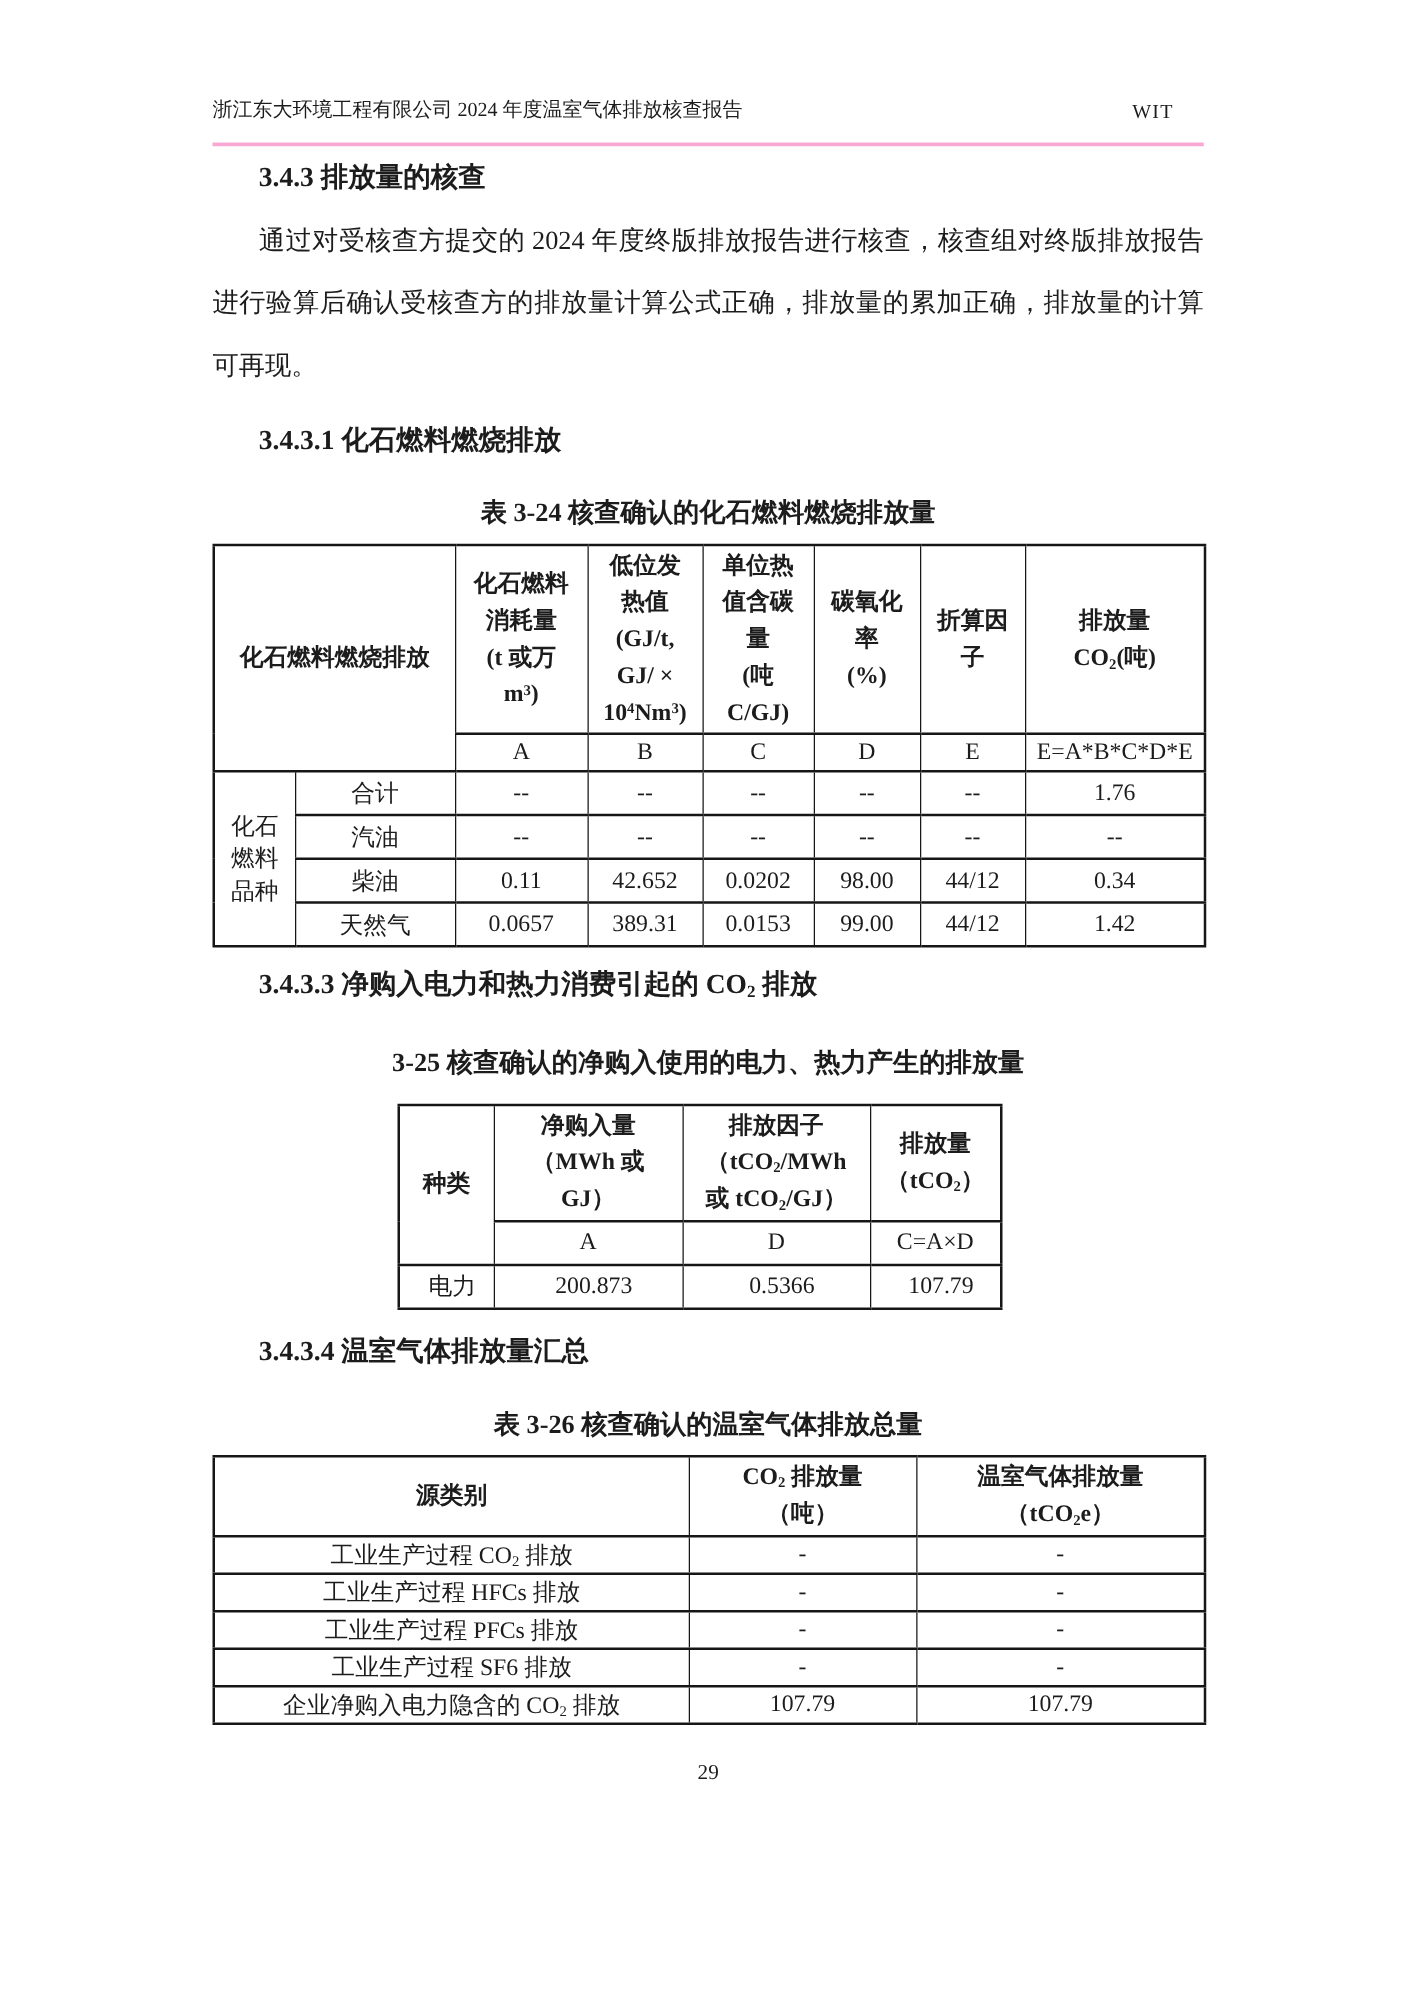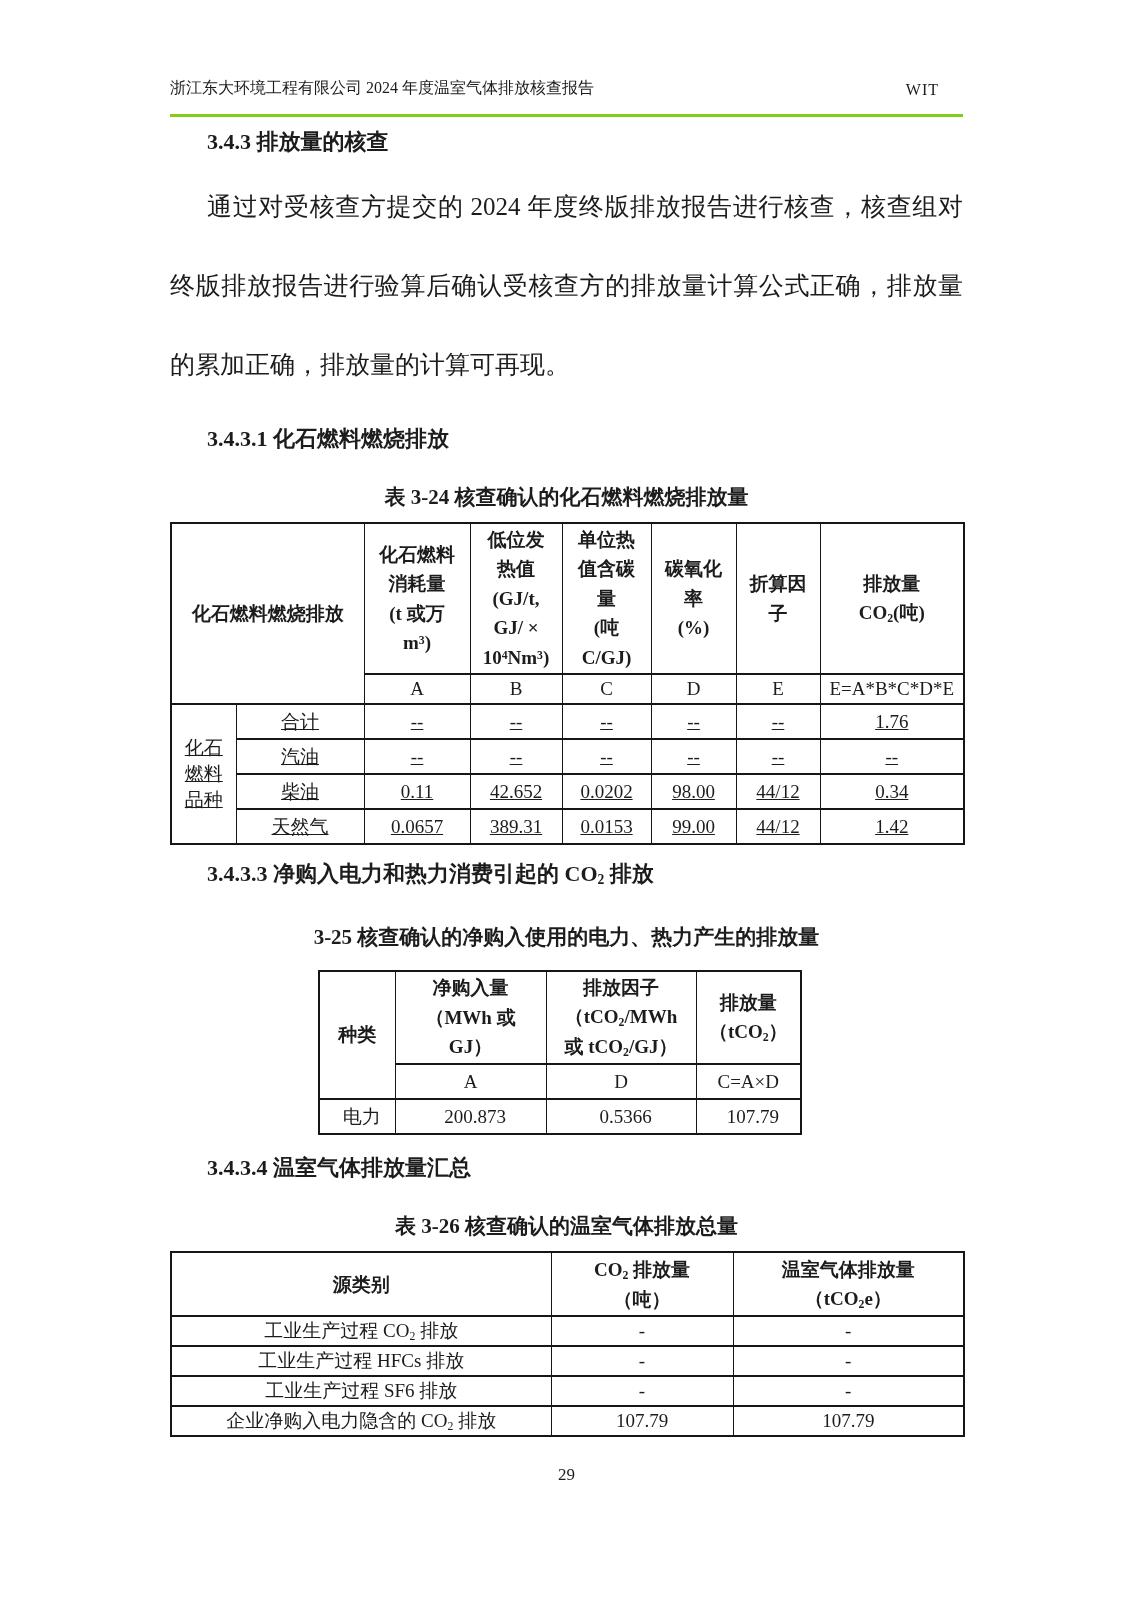--- a/index.html
+++ b/index.html
@@ -16,7 +16,7 @@
   .doc-header {
     padding-top:78px;
     display:flex; justify-content:space-between; align-items:flex-end;
-    padding-bottom:15px; border-bottom:3px solid #84cc16;
+    padding-bottom:15px; border-bottom:3px solid #f9a8d4;
     font-size:16px;
   }
   .doc-header .mark { padding-right:24px; letter-spacing:1px; }

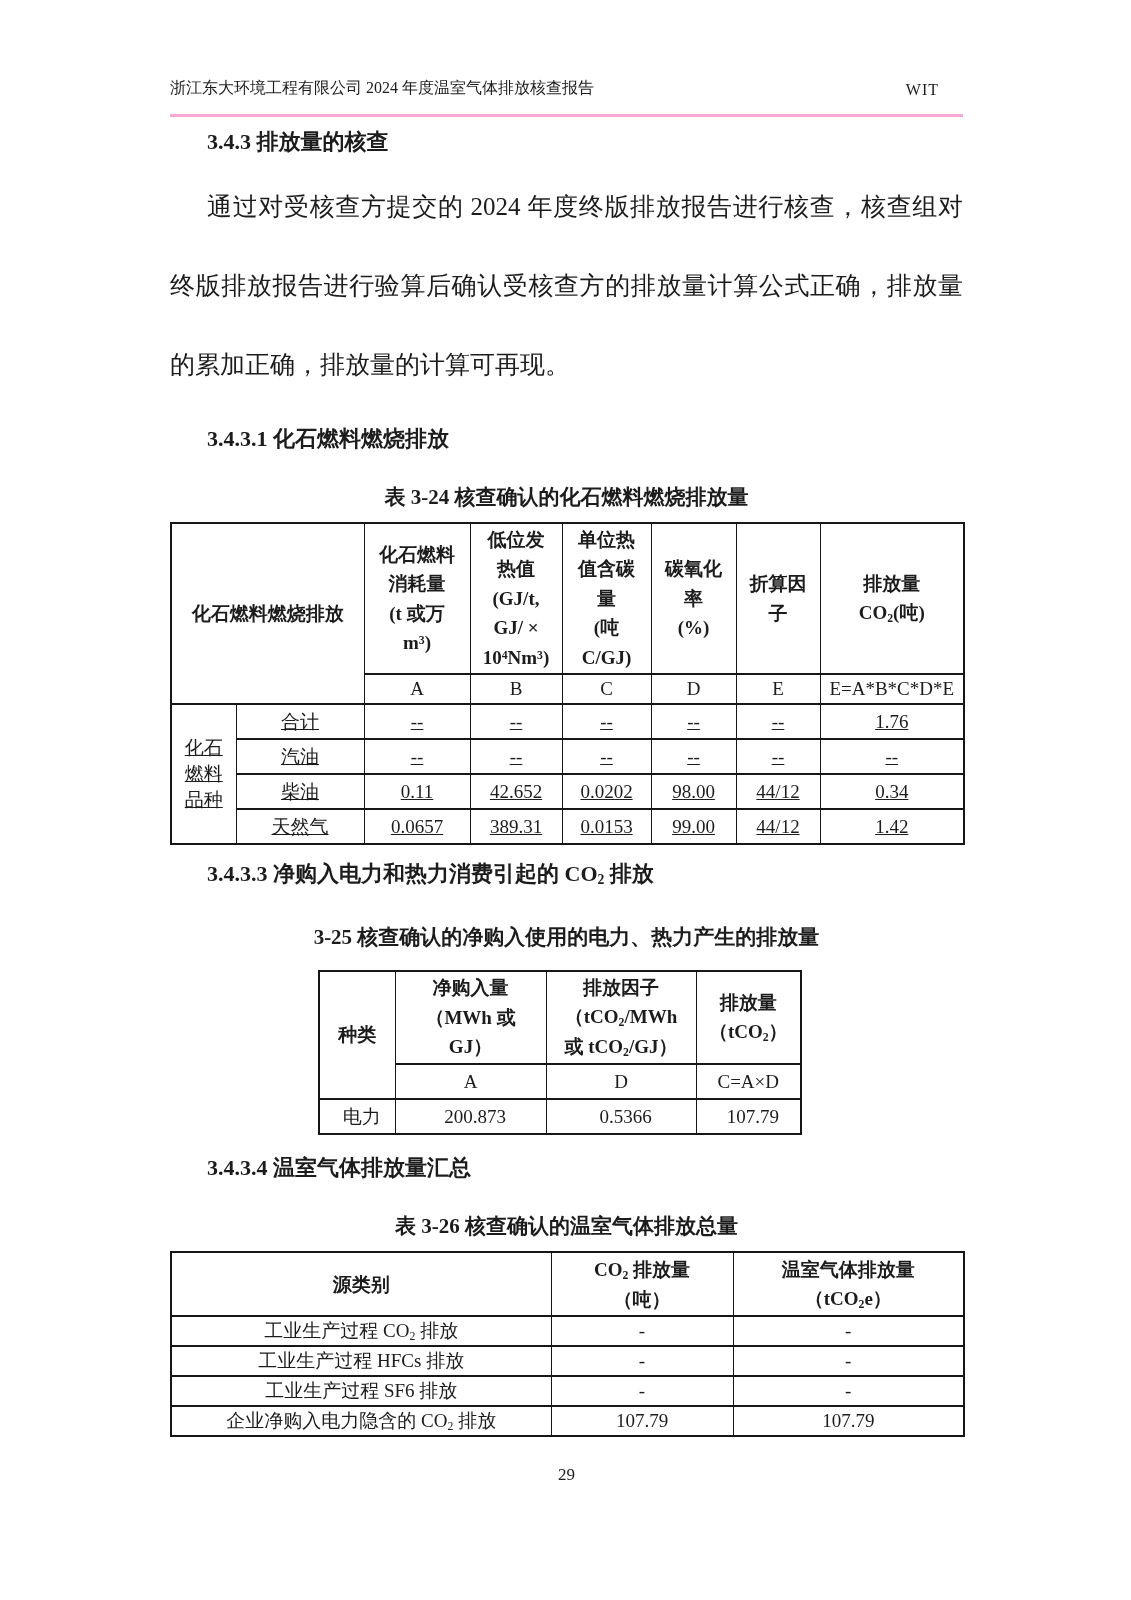--- a/index.html
+++ b/index.html
@@ -28,7 +28,7 @@
   .h3433 { margin-top:16px; }
   .h3434 { margin-top:20px; }
   p.body-text {
-    margin-top:12px; font-size:25px; line-height:79px;
+    margin-top:12px; font-size:21px; line-height:50px;
     text-align:justify; text-indent:37px;
   }
 

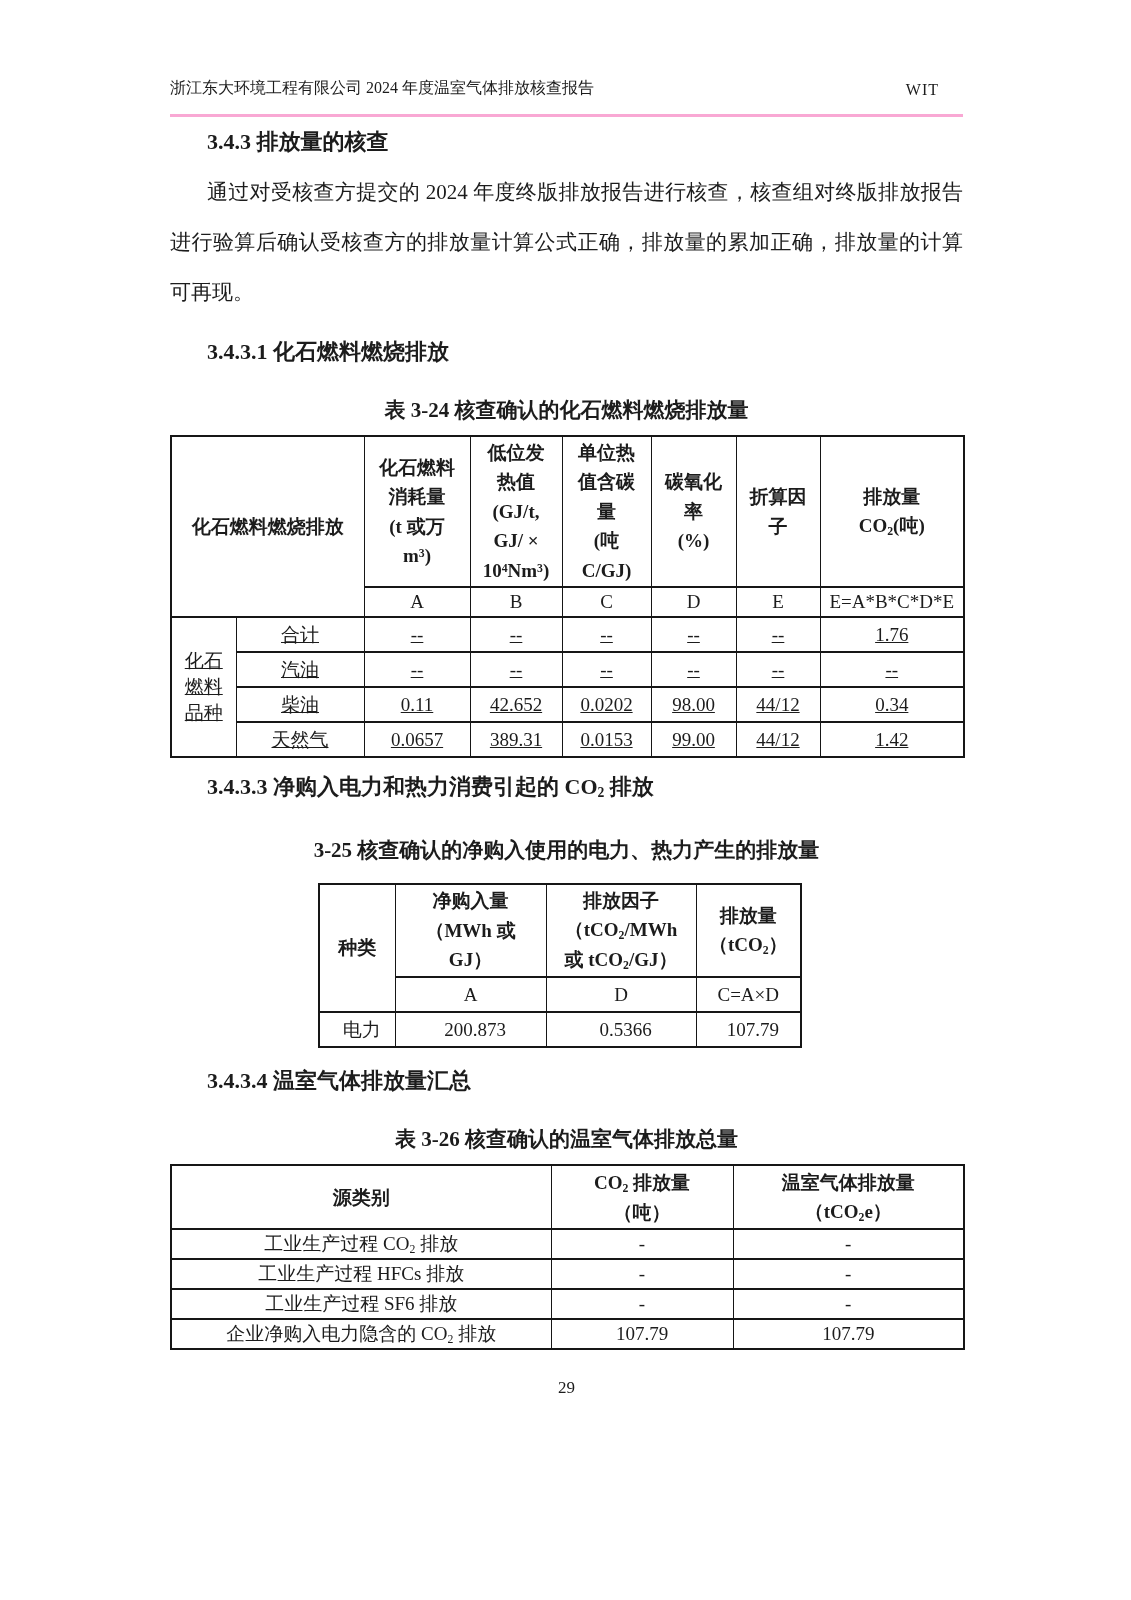--- a/index.html
+++ b/index.html
@@ -50,7 +50,7 @@
   .t24 { width:793px; }
   .t24 .hrow1 th { height:148px; }
   .t24 .hrow2 td { height:30px; }
-  .t24 .brow td { height:35px;text-decoration:underline; }
+  .t24 .brow td { height:35px; }
 
   .t25 { width:482px; margin-left:148px; margin-top:20px; }
   .t25 .hrow1 th { height:93px; }

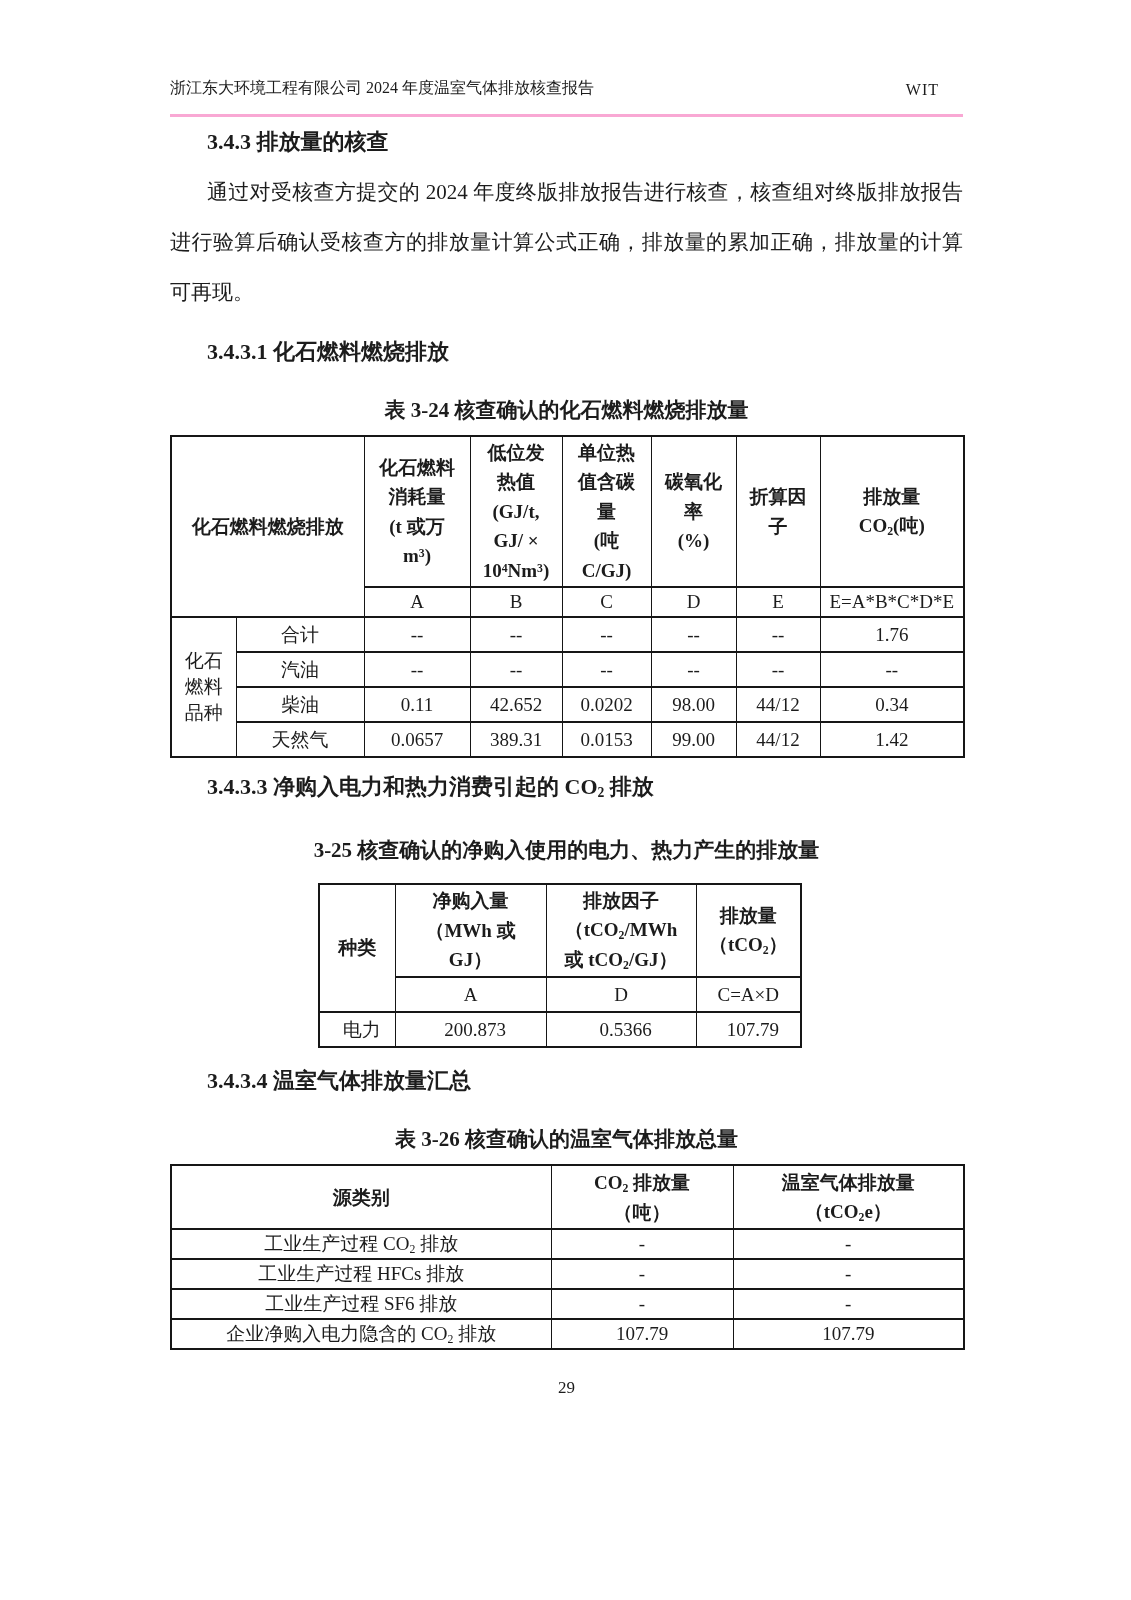--- a/index.html
+++ b/index.html
@@ -210,6 +210,11 @@
         <td>-</td>
       </tr>
       <tr class="brow">
+        <td><span>工业生产过程 PFCs 排放</span></td>
+        <td>-</td>
+        <td>-</td>
+      </tr>
+      <tr class="brow">
         <td><span>工业生产过程 SF6 排放</span></td>
         <td>-</td>
         <td>-</td>

